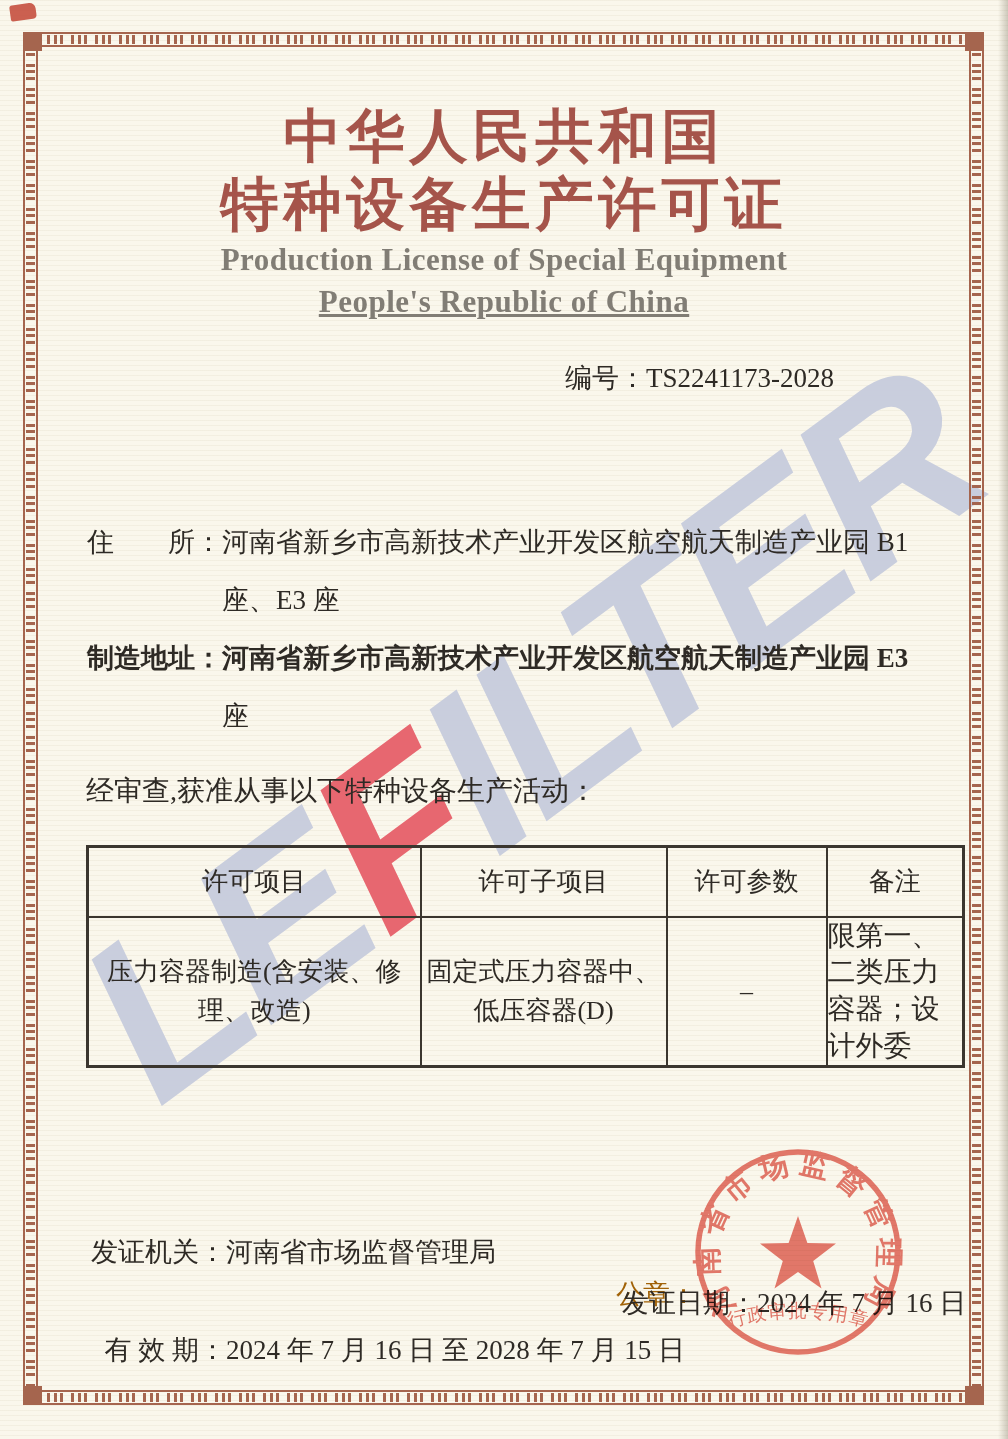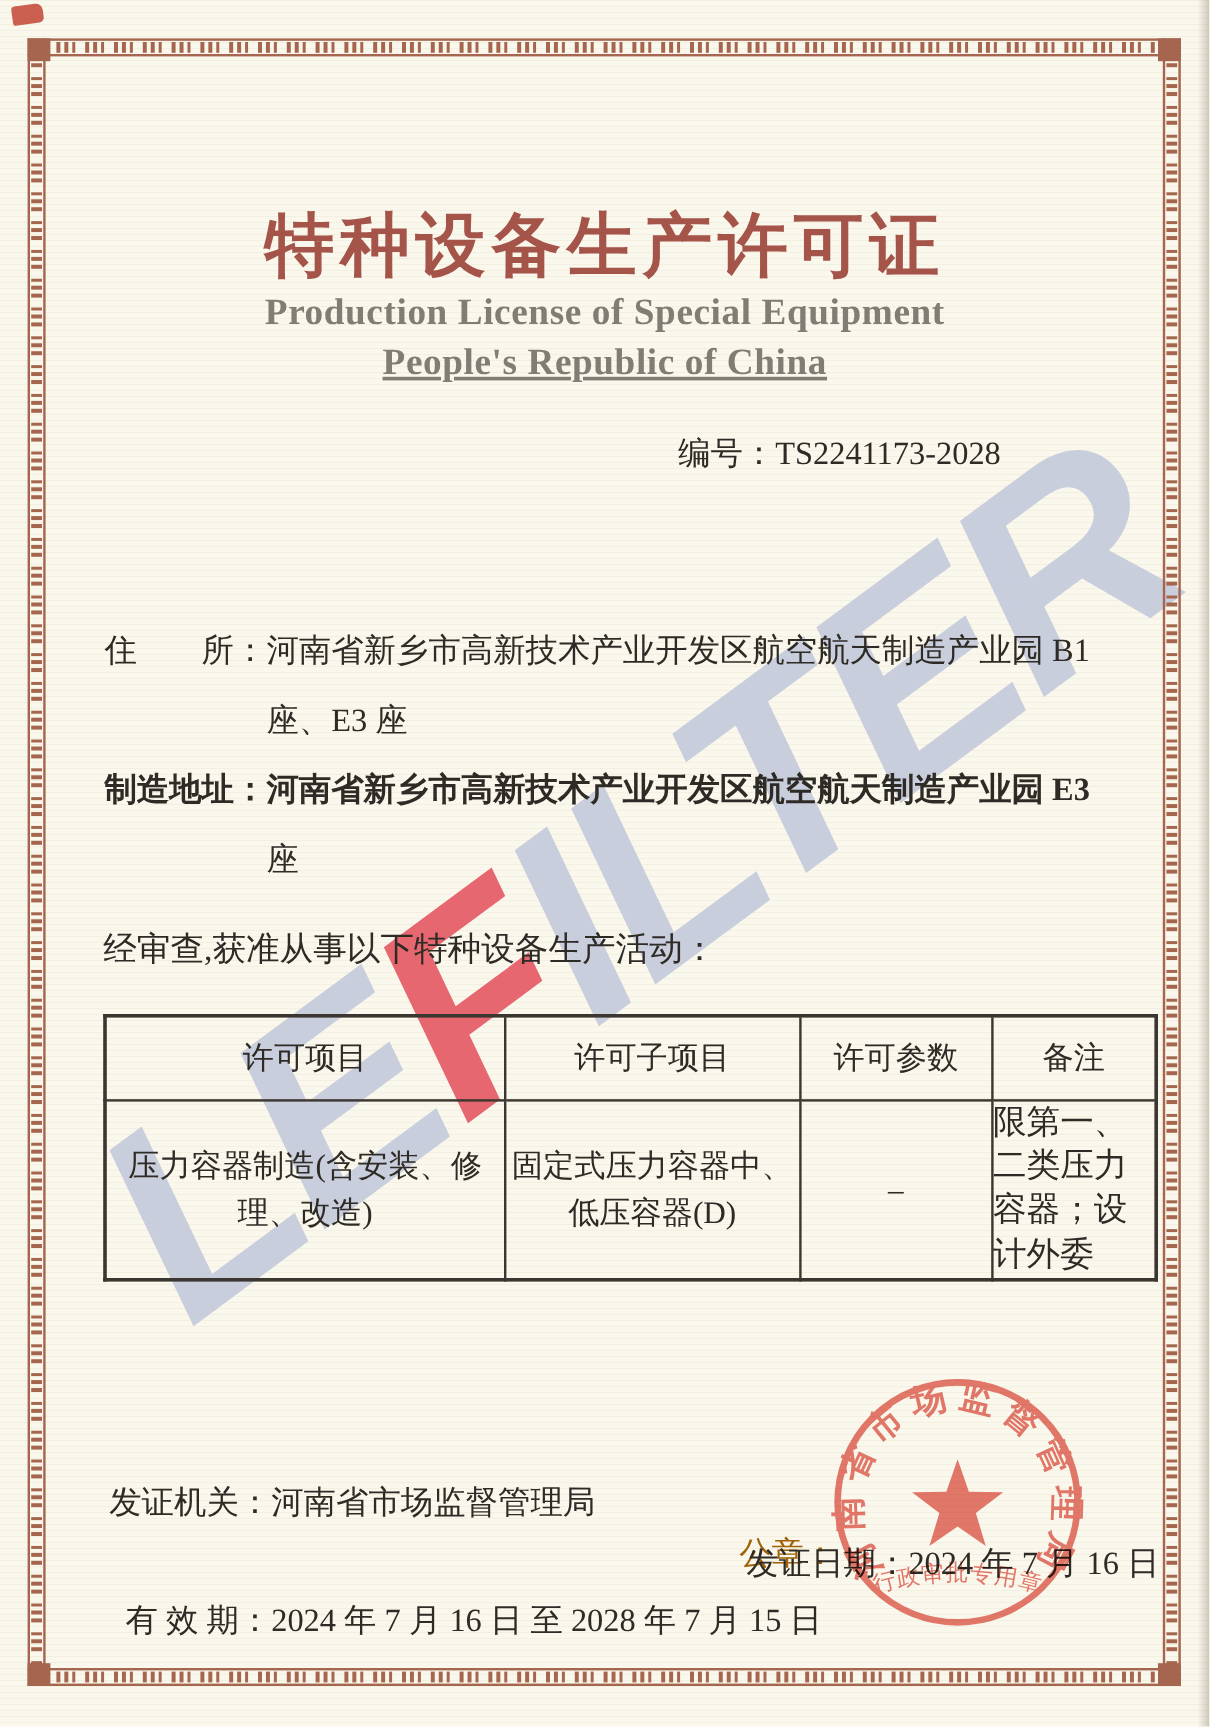--- a/index.html
+++ b/index.html
@@ -100,6 +100,7 @@
   <div class="watermark"><span class="wm-gray">LE</span><span class="wm-red">F</span><span class="wm-gray">ILTER</span></div>
 
   <div class="content">
+    <h1 class="center title-zh t1">中华人民共和国</h1>
     <h1 class="center title-zh t2">特种设备生产许可证</h1>
     <div class="center title-en e1">Production License of Special Equipment</div>
     <div class="center title-en e2">People's Republic of China</div>

